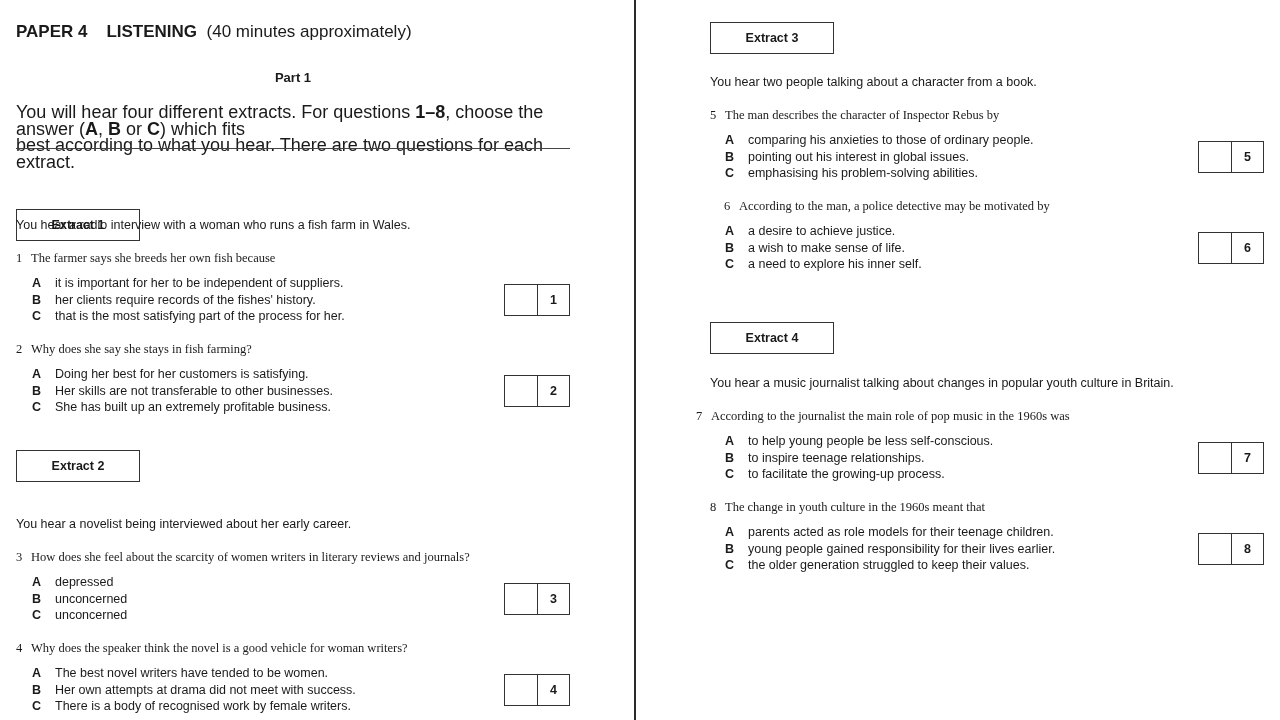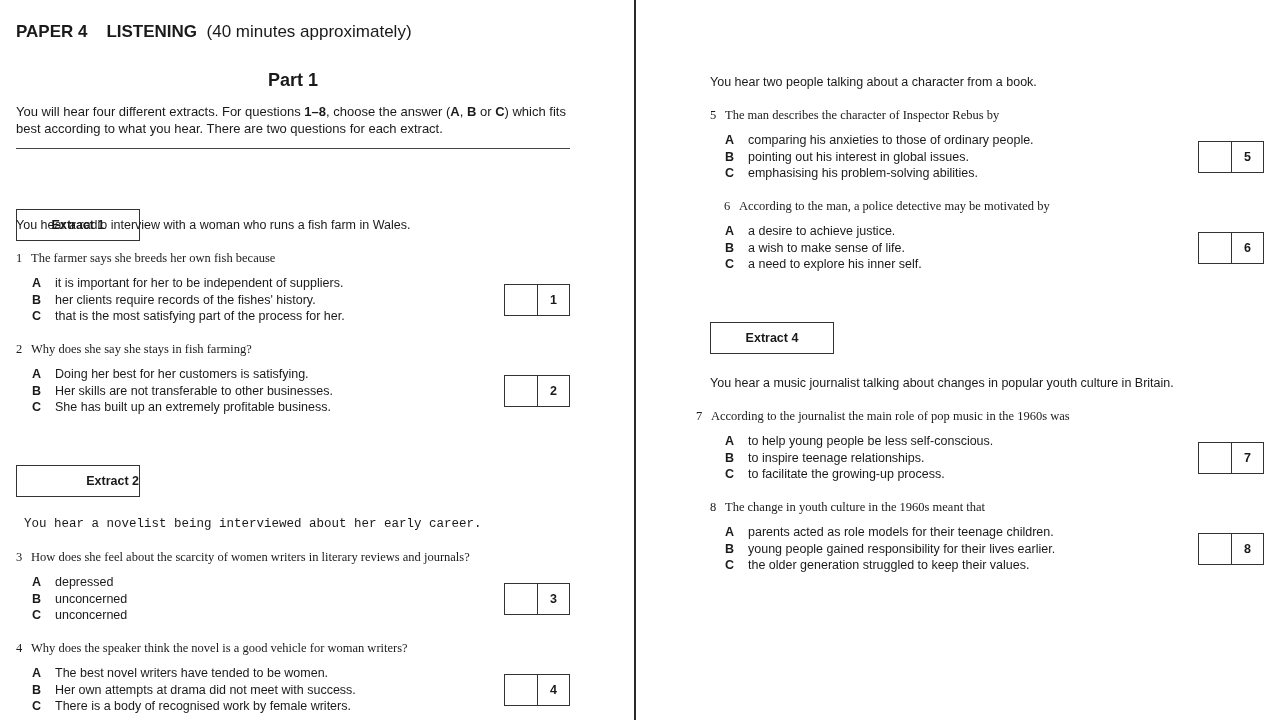--- a/index.html
+++ b/index.html
@@ -141,6 +141,7 @@
 
 <div class="page" id="right">
 
+  <div class="extract-box" style="left:74px;top:22px;">Extract 3</div>
   <div class="context" style="left:74px;top:75px;">You hear two people talking about a character from a book.</div>
 
   <div class="question" style="left:74px;top:108px;">

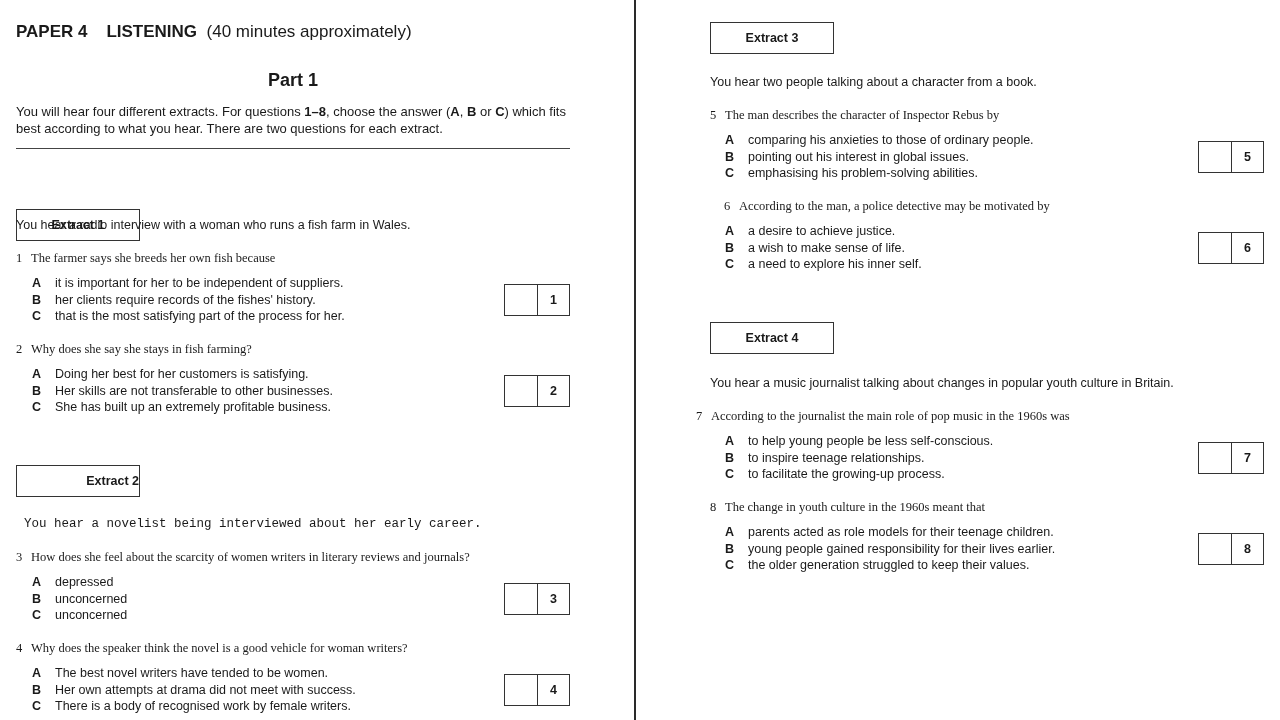--- a/index.html
+++ b/index.html
@@ -11,7 +11,7 @@
   .divider { position:absolute; left:634px; top:0; width:2px; height:720px; background:#2a2a2a; }
   .title { position:absolute; left:16px; top:22px; font-size:17px; }
   .title b { font-weight:bold; }
-  .part { position:absolute; left:0; width:586px; top:70px; text-align:center; font-weight:bold; font-size:18px; }
+  .part { position:absolute; left:0; width:586px; top:70px; text-align:center; font-weight:bold; font-size:13px; }
   .intro { position:absolute; left:16px; top:104px; width:560px; font-size:13px; line-height:16.5px; }
   .hr { position:absolute; left:16px; top:148px; width:554px; height:1px; background:#444; }
   .extract-box { position:absolute; width:122px; height:30px; border:1px solid #333;

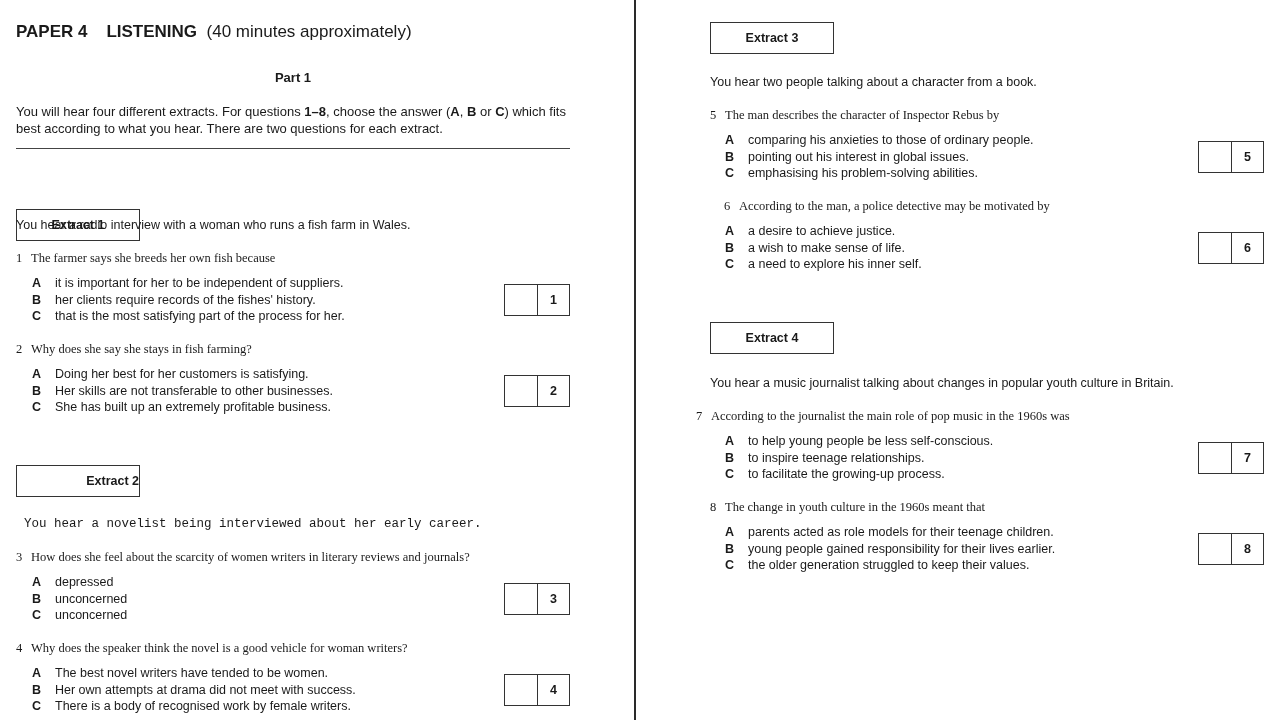--- a/index.html
+++ b/index.html
@@ -12,7 +12,7 @@
   .title { position:absolute; left:16px; top:22px; font-size:17px; }
   .title b { font-weight:bold; }
   .part { position:absolute; left:0; width:586px; top:70px; text-align:center; font-weight:bold; font-size:13px; }
-  .intro { position:absolute; left:16px; top:104px; width:560px; font-size:13px; line-height:16.5px; }
+  .intro { position:absolute; left:16px; top:104px; width:560px; font-size:18px; line-height:16.5px; }
   .hr { position:absolute; left:16px; top:148px; width:554px; height:1px; background:#444; }
   .extract-box { position:absolute; width:122px; height:30px; border:1px solid #333;
                  font-weight:bold; font-size:12.5px; text-align:center; line-height:30px; }

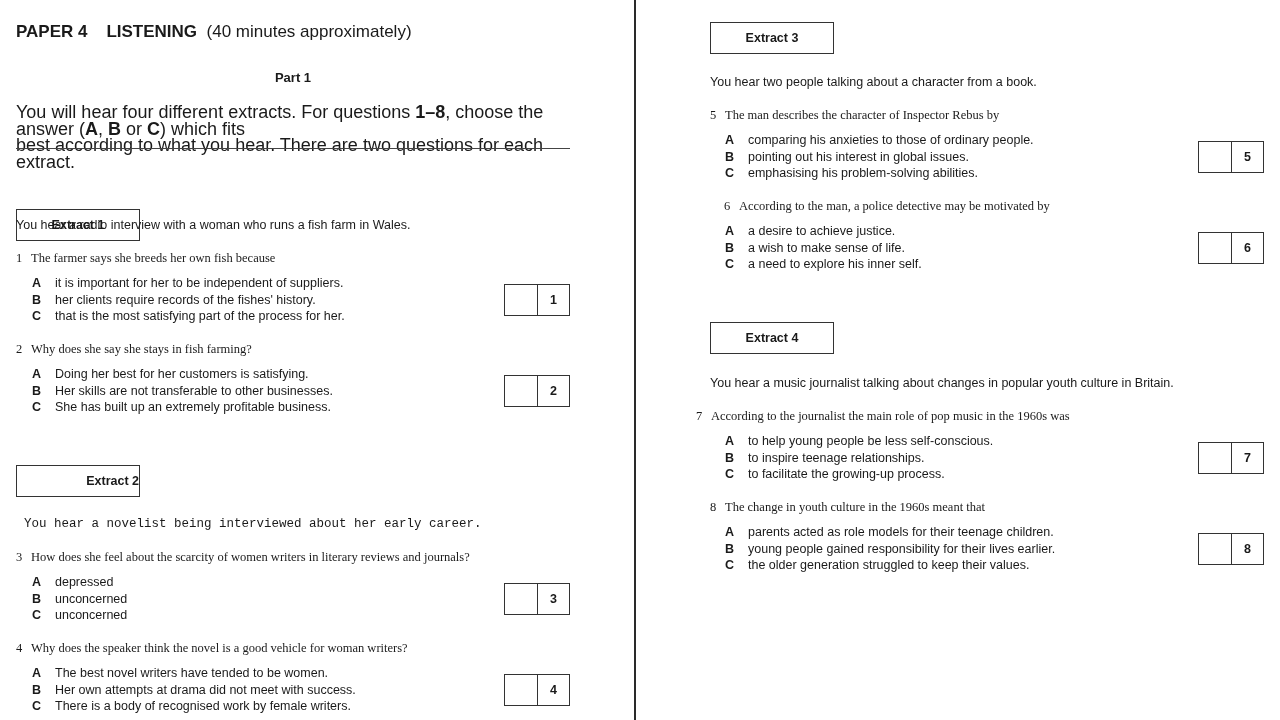--- a/index.html
+++ b/index.html
@@ -89,7 +89,7 @@
     <div class="qn">2</div>
   </div>
 
-  <div class="extract-box" style="left:16px;top:465px;text-align:right;">Extract 2</div>
+  <div class="extract-box" style="left:16px;top:450px;">Extract 2</div>
   <div class="context" style="left:24px;top:517px;font-family:Liberation Mono, monospace;">You hear a novelist being interviewed about her early career.</div>
 
   <div class="question" style="left:16px;top:550px;">

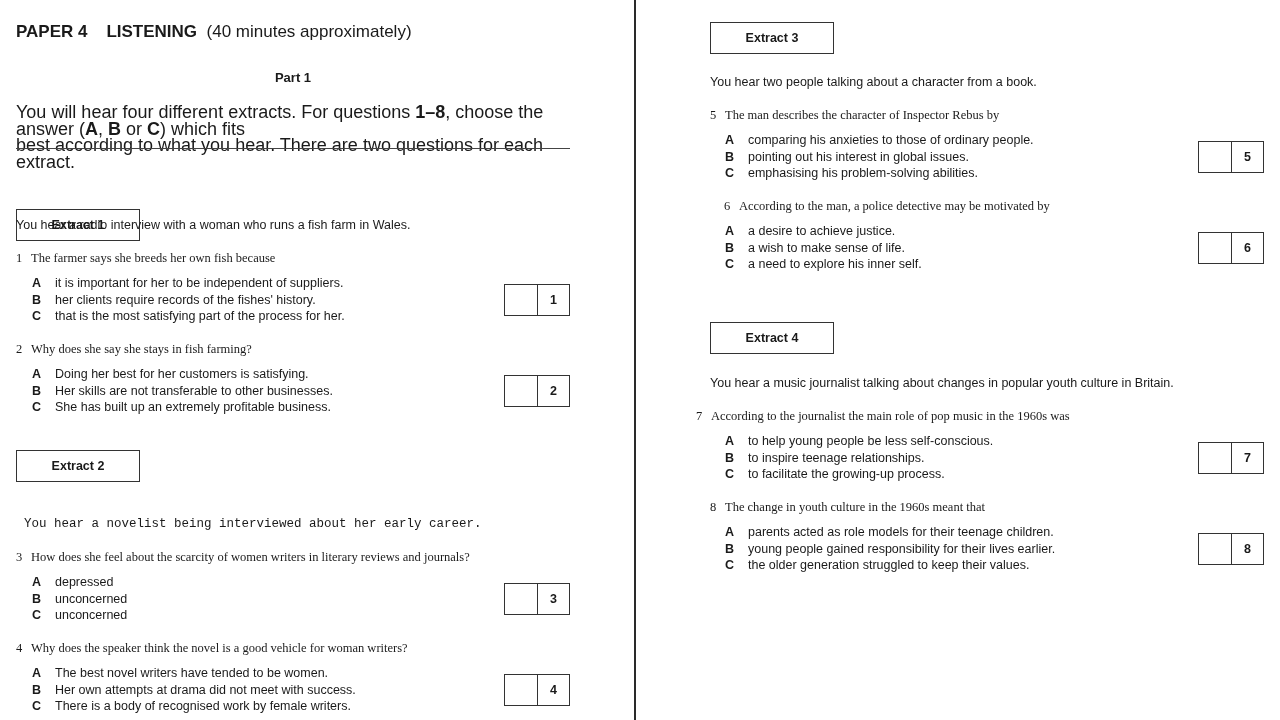--- a/index.html
+++ b/index.html
@@ -90,7 +90,7 @@
   </div>
 
   <div class="extract-box" style="left:16px;top:450px;">Extract 2</div>
-  <div class="context" style="left:24px;top:517px;font-family:Liberation Mono, monospace;">You hear a novelist being interviewed about her early career.</div>
+  <div class="context" style="left:16px;top:517px;">You hear a novelist being interviewed about her early career.</div>
 
   <div class="question" style="left:16px;top:550px;">
     <span class="num">3</span><span>How does she feel about the scarcity of women writers in literary reviews and journals?</span>

